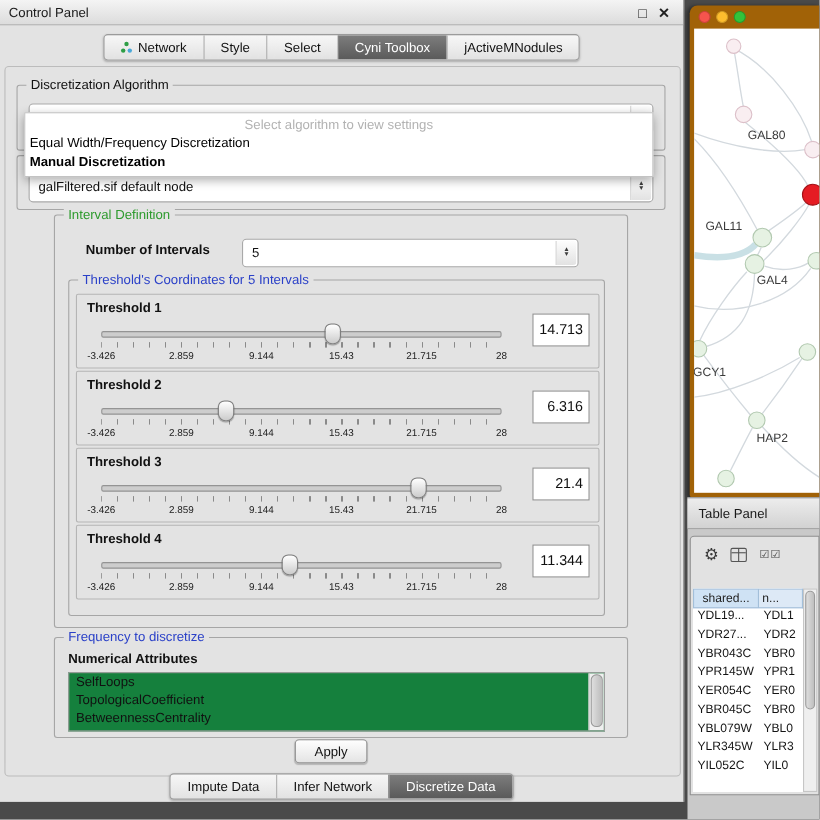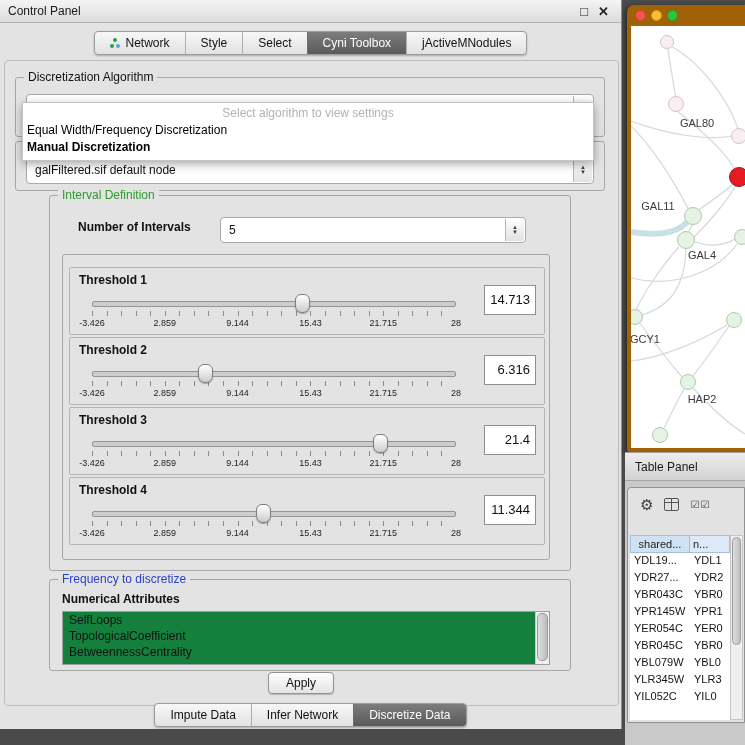--- a/index.html
+++ b/index.html
@@ -170,6 +170,7 @@
       </div>
 
       <div class="group" style="left:12px;top:58px;width:486px;height:304px" id="thr-container">
+        <span class="gtitle blue">Threshold's Coordinates for 5 Intervals</span>
       <div class="thr-box" style="top: 12px;">
             <div class="thr-label">Threshold 1</div>
             <div class="slider">

